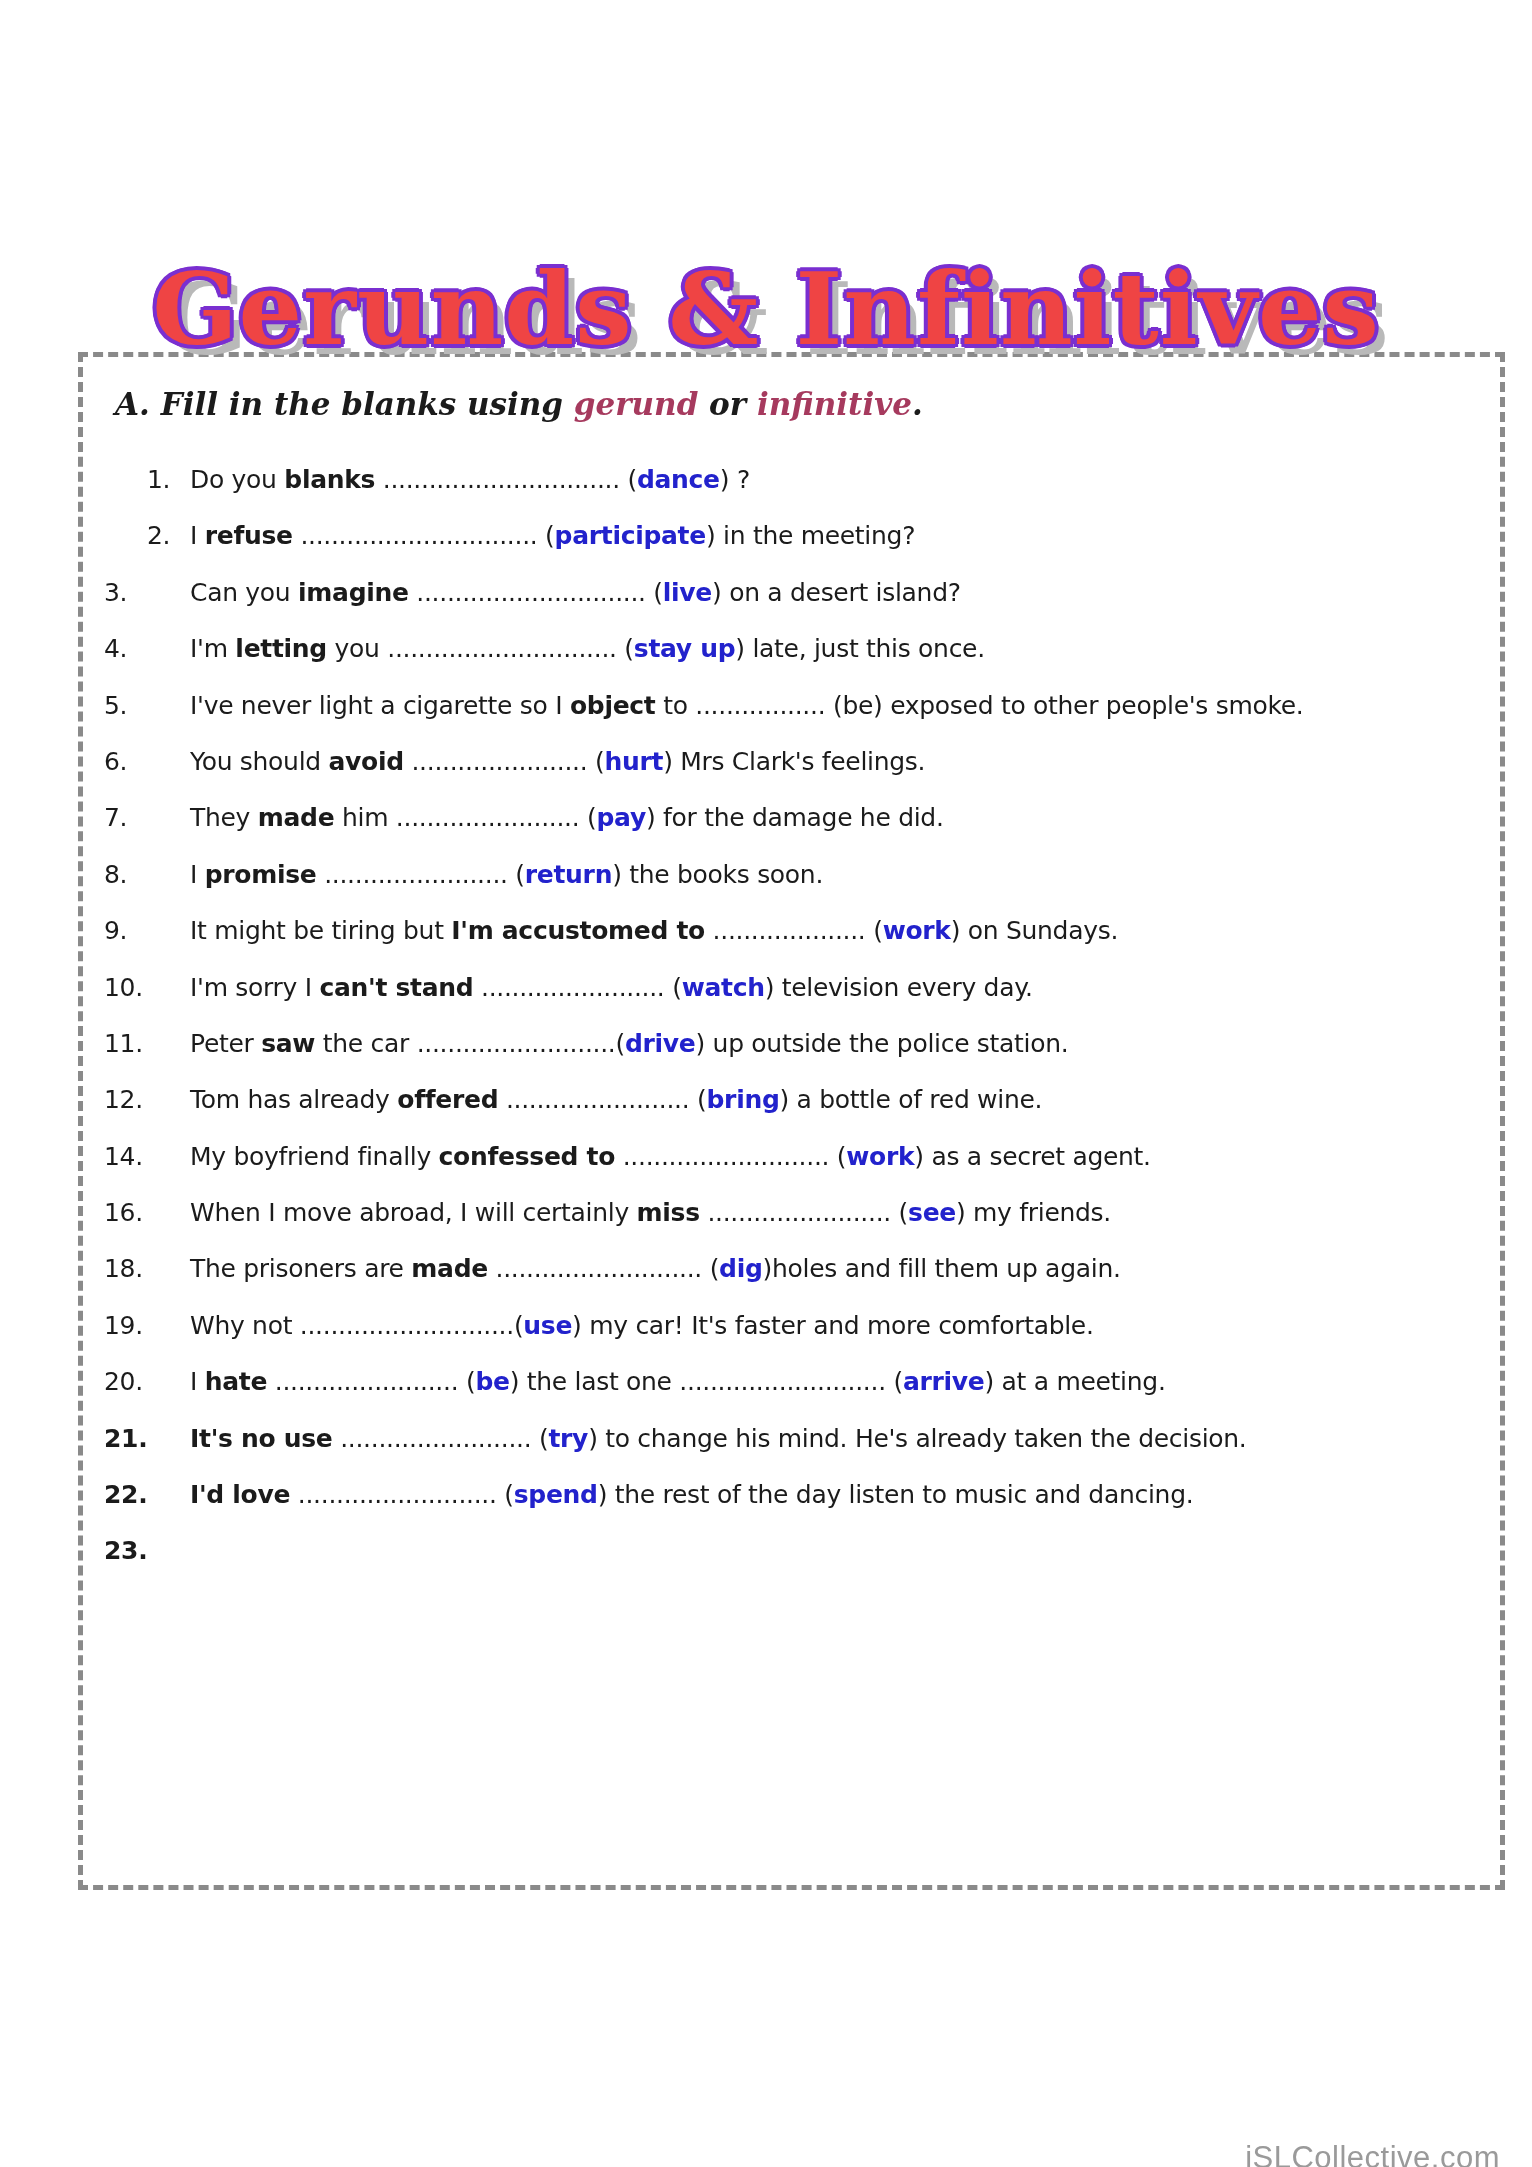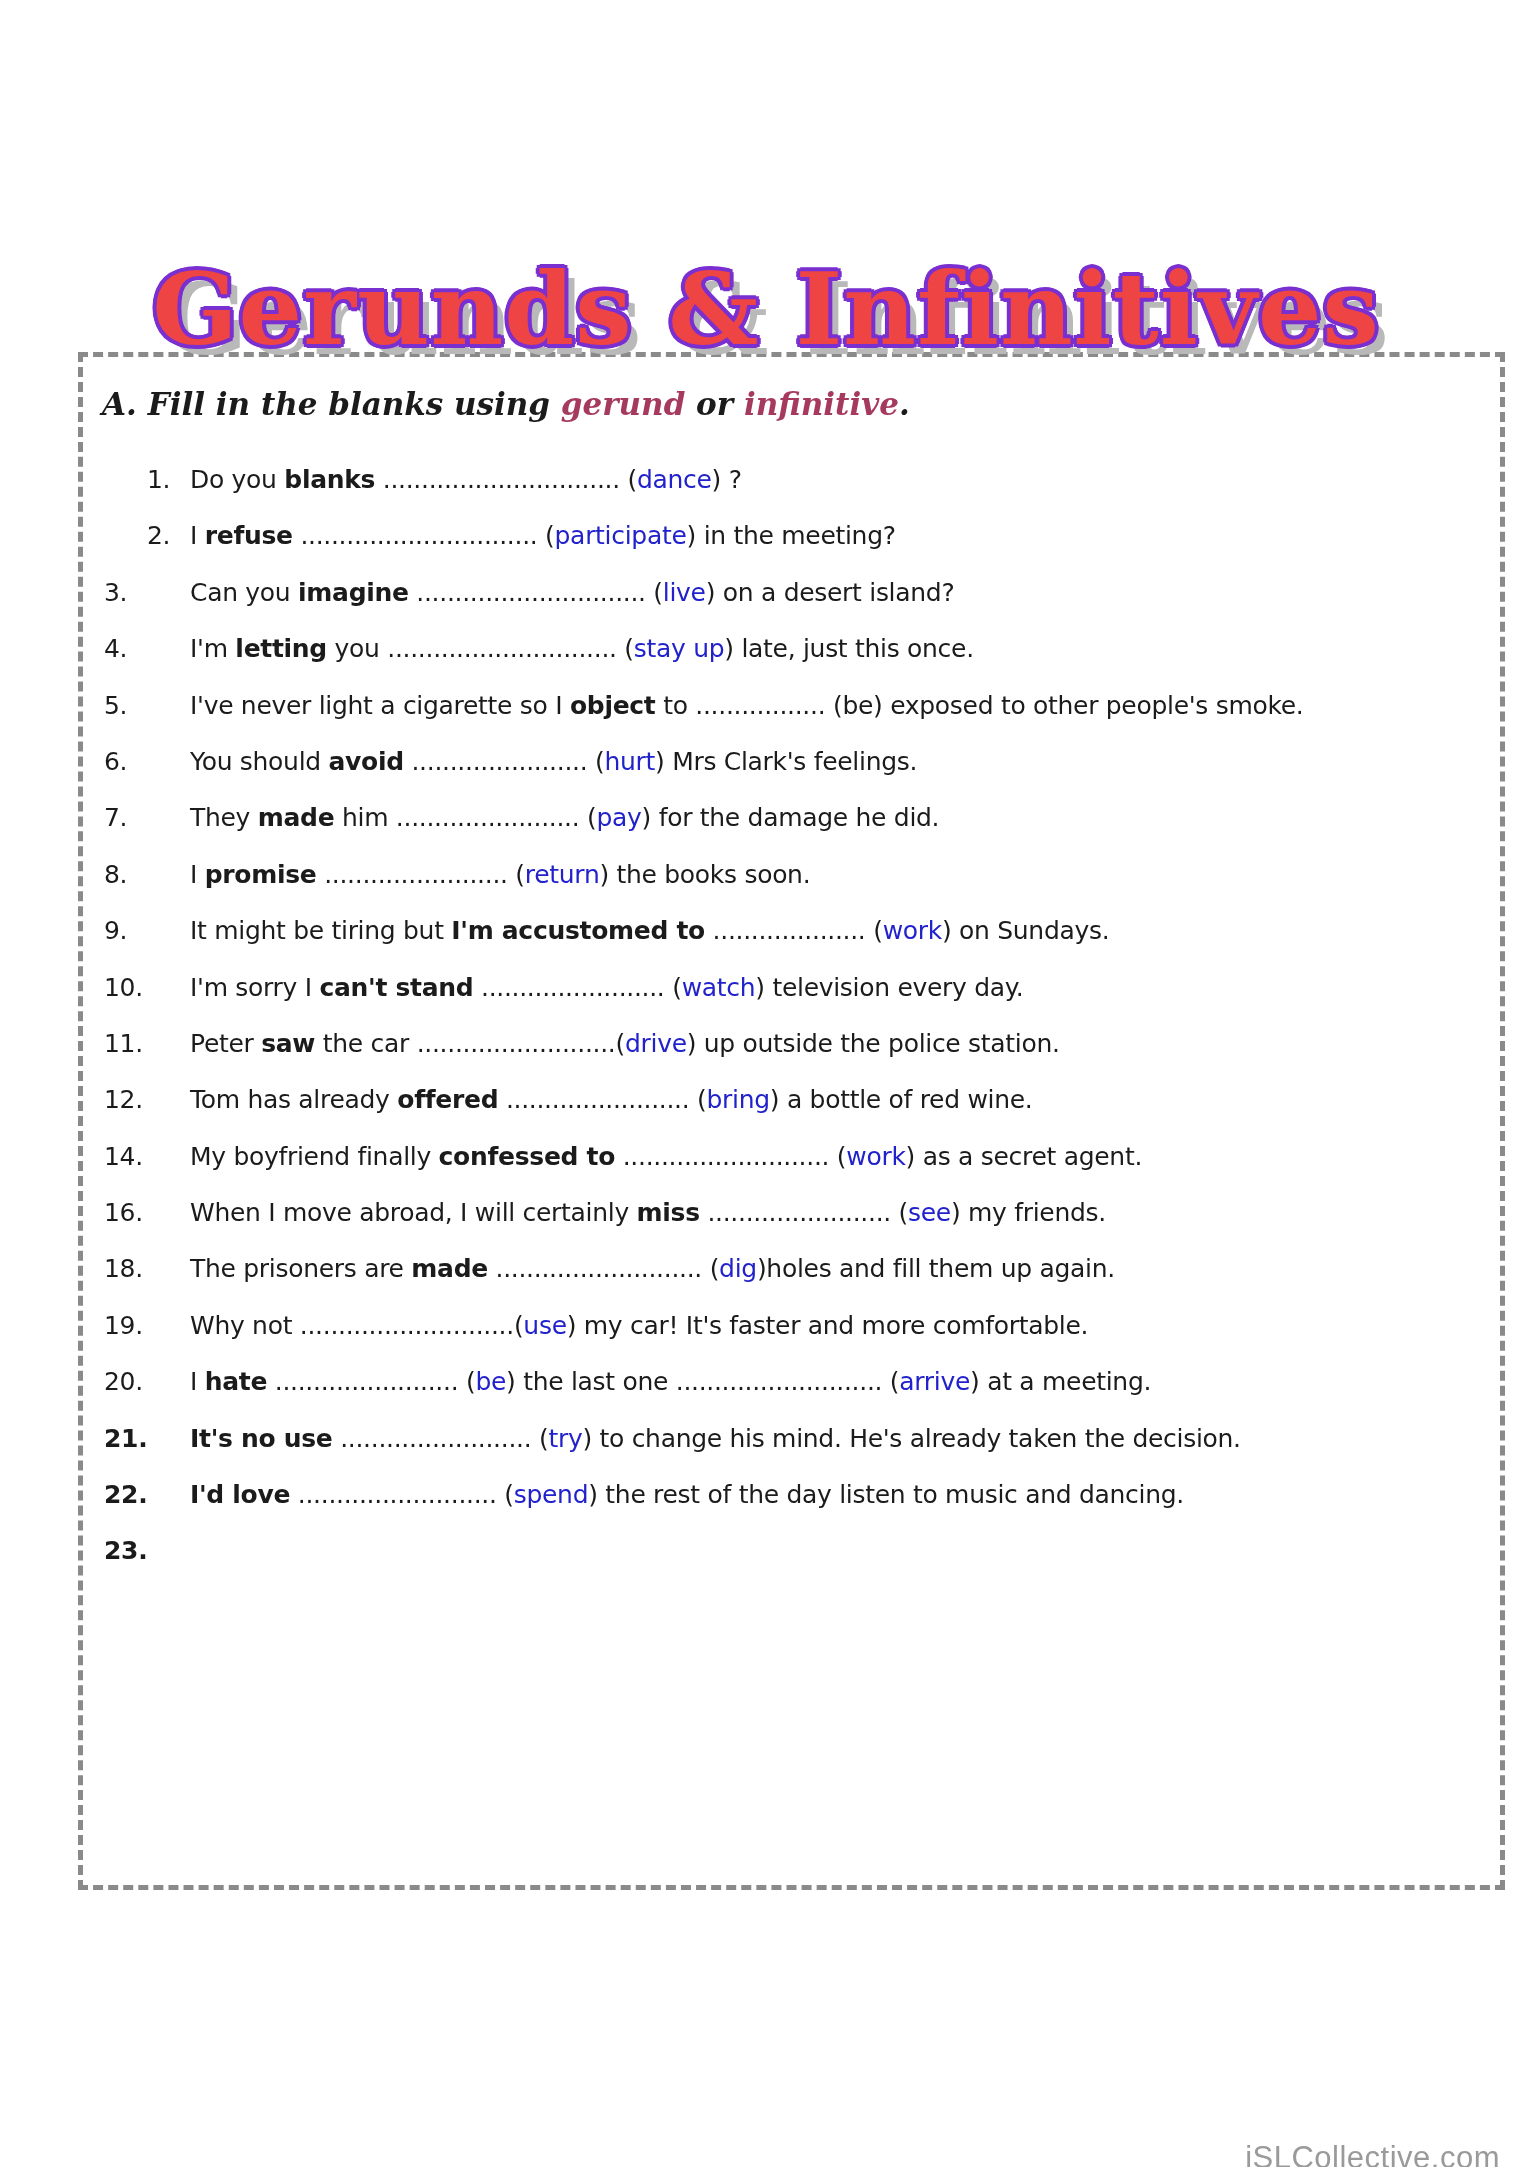--- a/index.html
+++ b/index.html
@@ -39,7 +39,7 @@
   }
   .instruction {
     position:absolute;
-    left:102px; top:386px;
+    left:115px; top:386px;
     font-family:"DejaVu Serif", serif;
     font-style:italic;
     font-weight:bold;

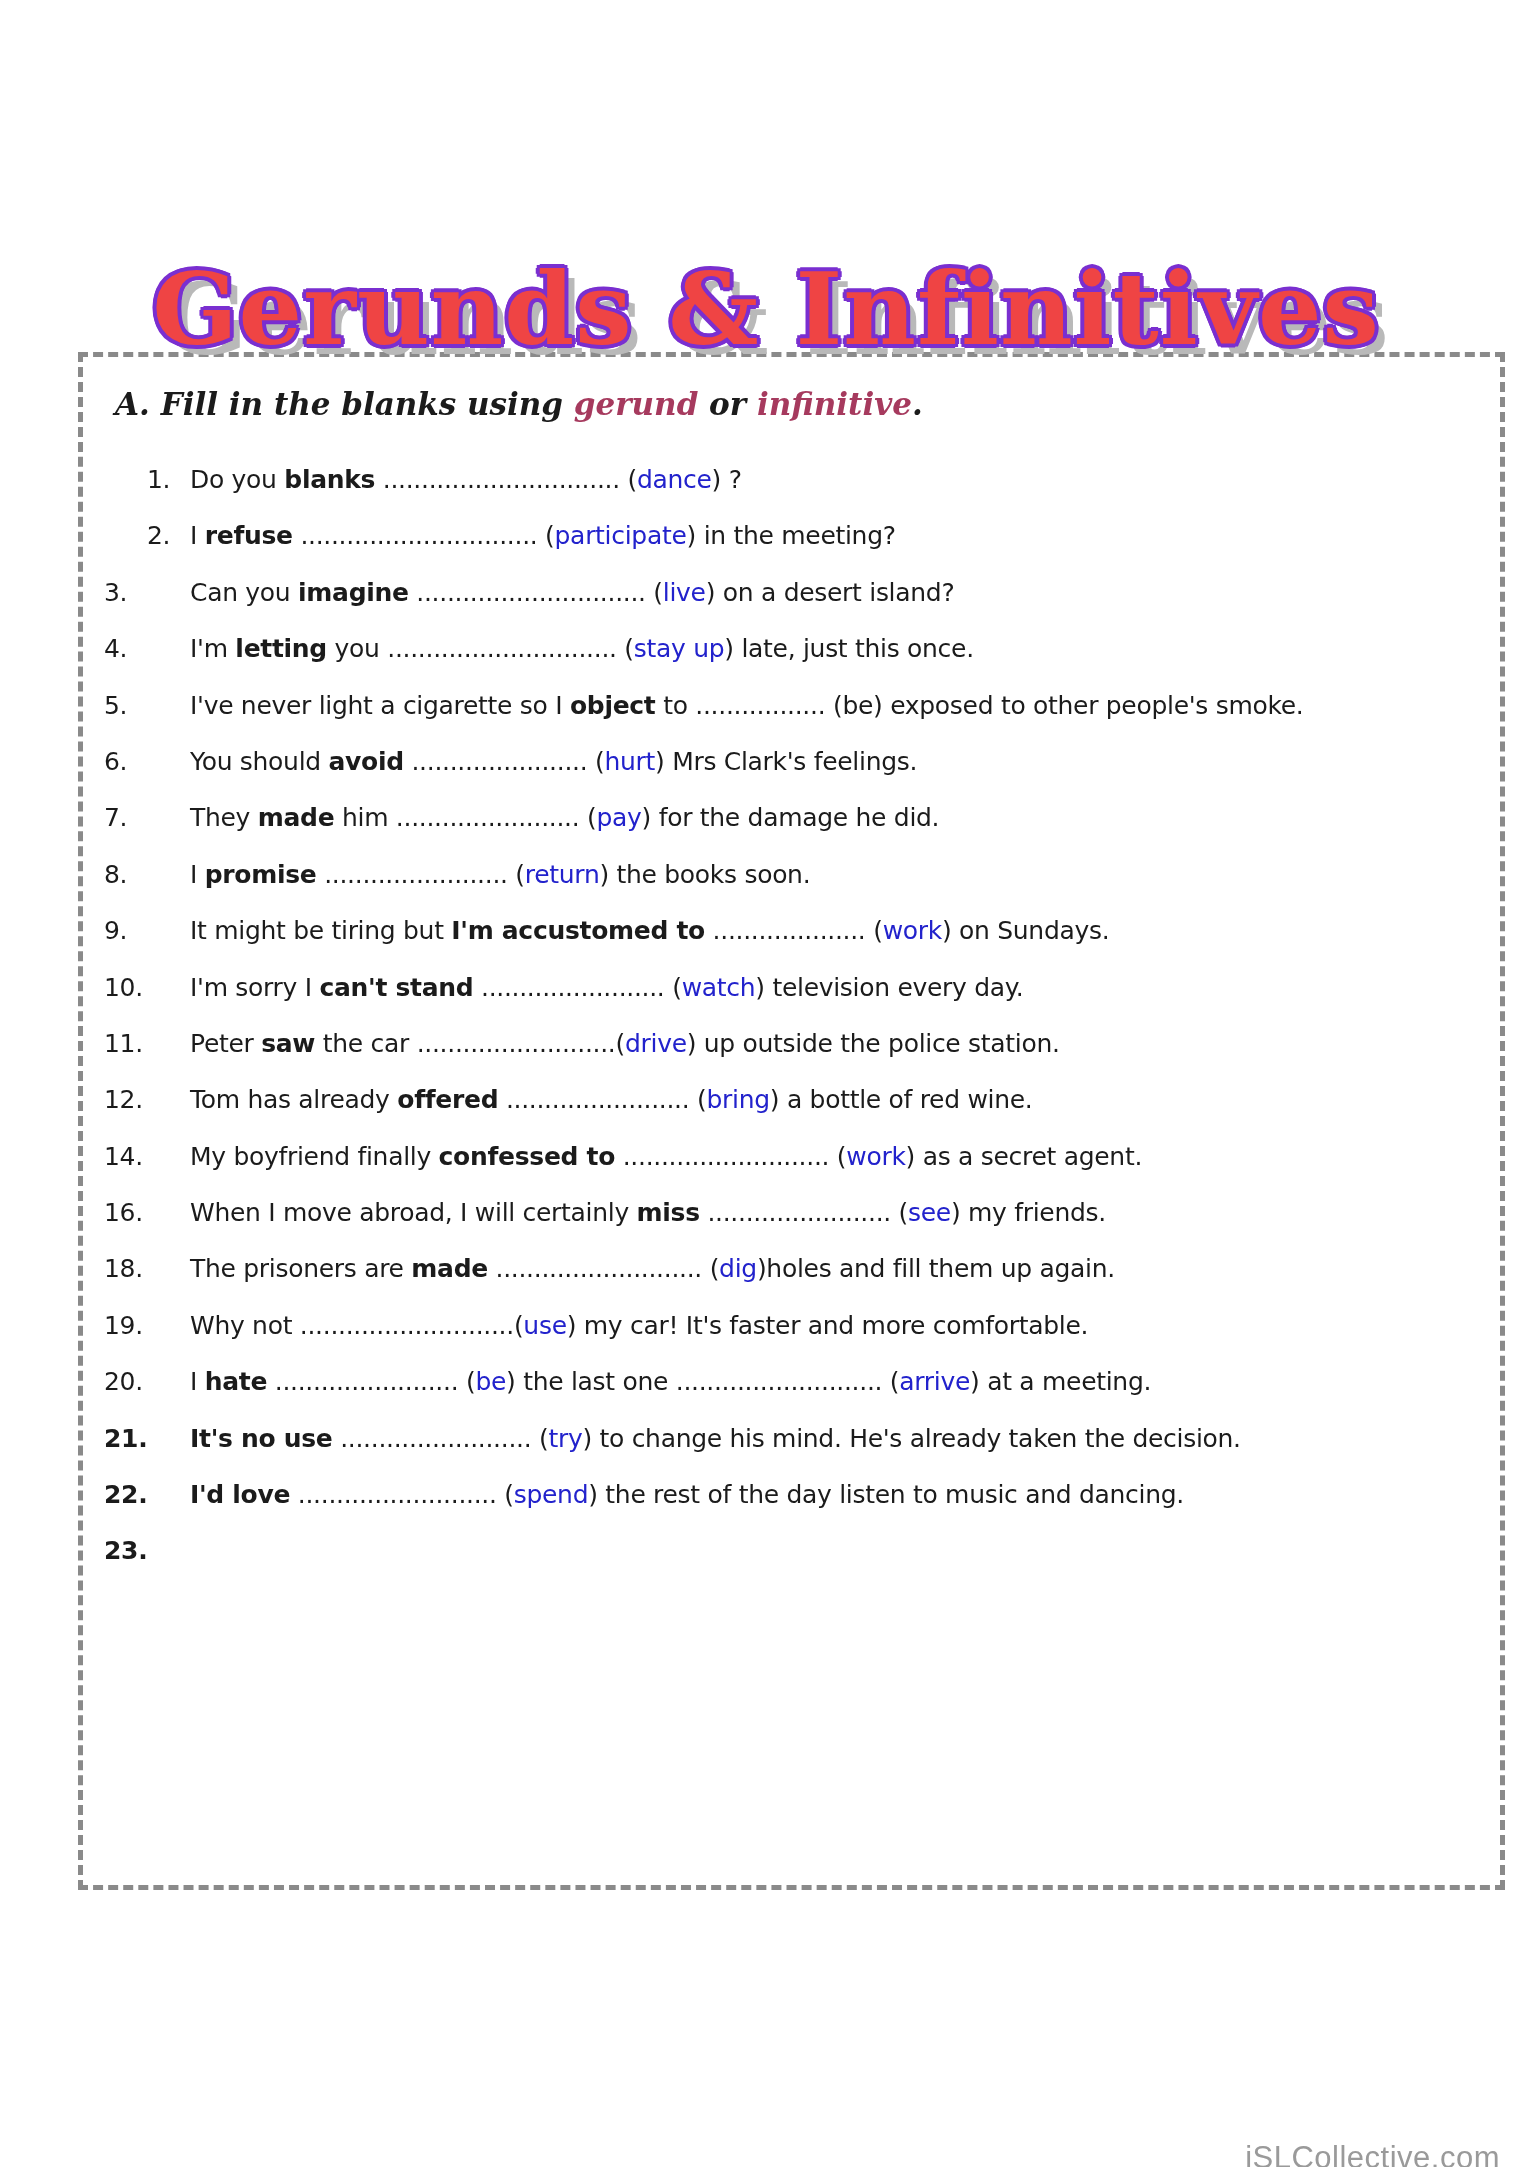--- a/index.html
+++ b/index.html
@@ -73,7 +73,7 @@
     white-space:nowrap;
   }
   .sent .b { font-weight:bold; }
-  .sent .v { color:#2222cc; font-weight:normal;text-align:right; }
+  .sent .v { color:#2222cc; font-weight:bold;text-align:right; }
   .watermark {
     position:absolute;
     right:32px; top:2093px;

